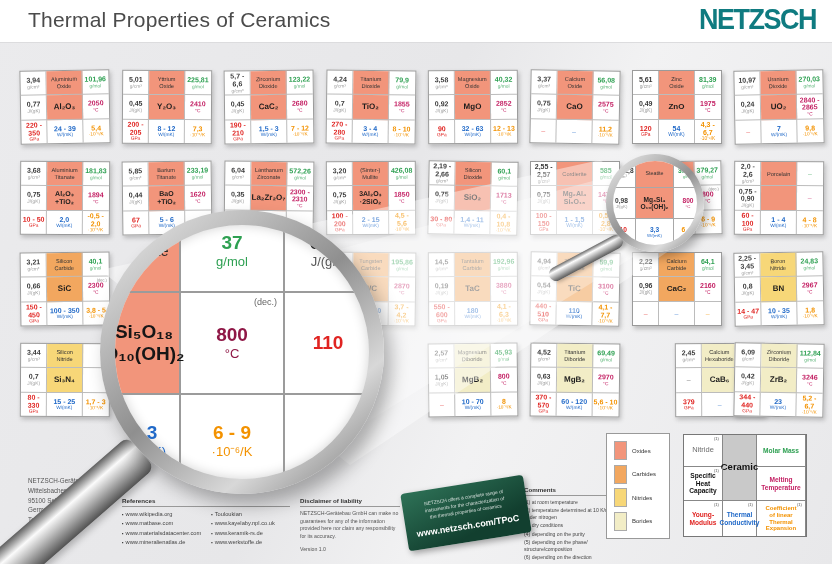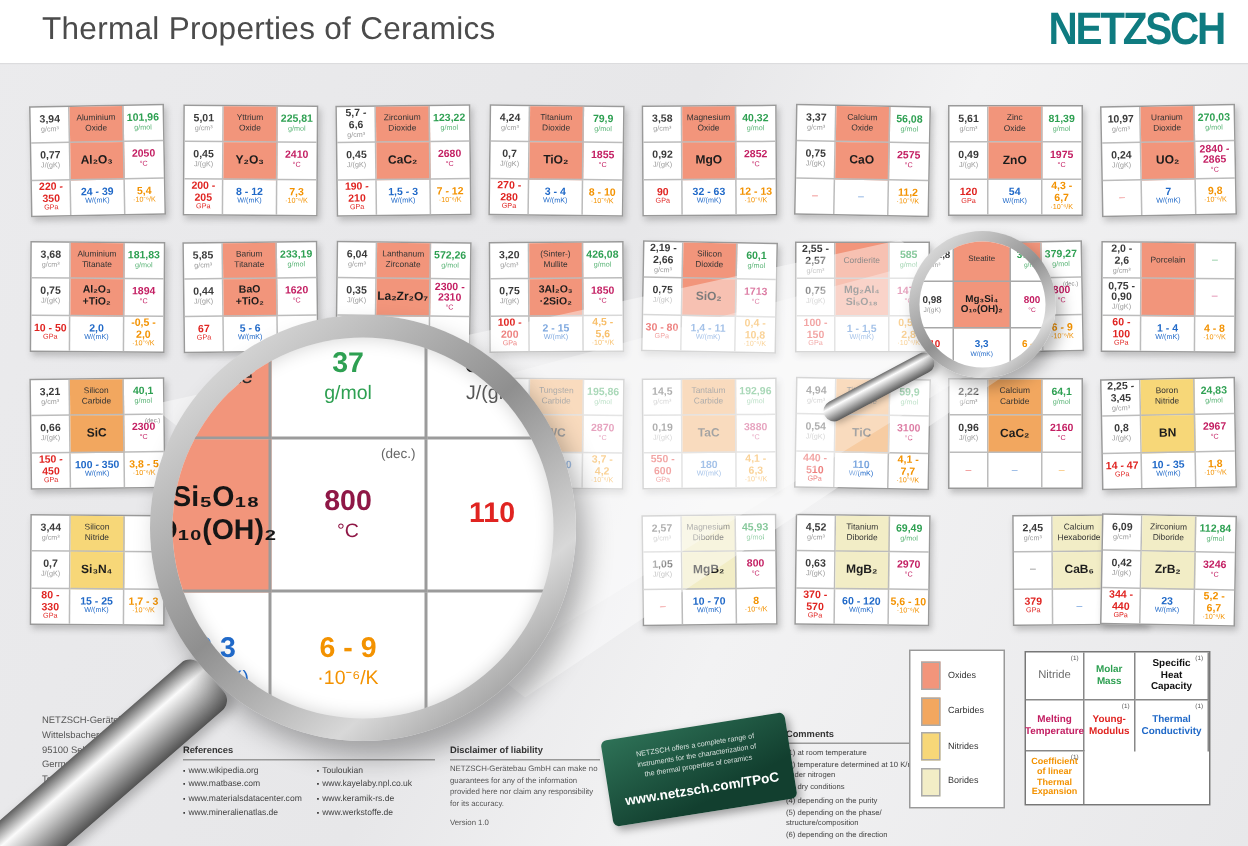--- a/index.html
+++ b/index.html
@@ -1219,6 +1219,7 @@
 
   <div class="keycard">
     <div class="kc kc-density"><span>Nitride</span><sup>(1)</sup></div>
+    <div class="kc kc-ceramic"><span>Ceramic</span></div>
     <div class="kc kc-molar"><span>Molar Mass</span></div>
     <div class="kc kc-cp"><span>Specific
 Heat

